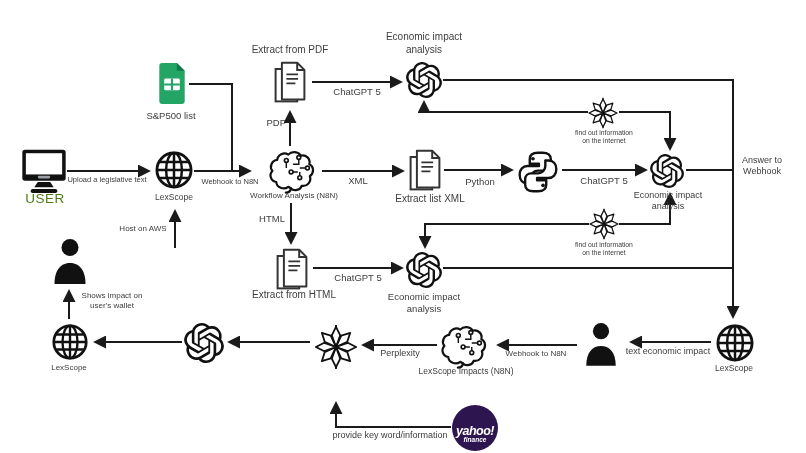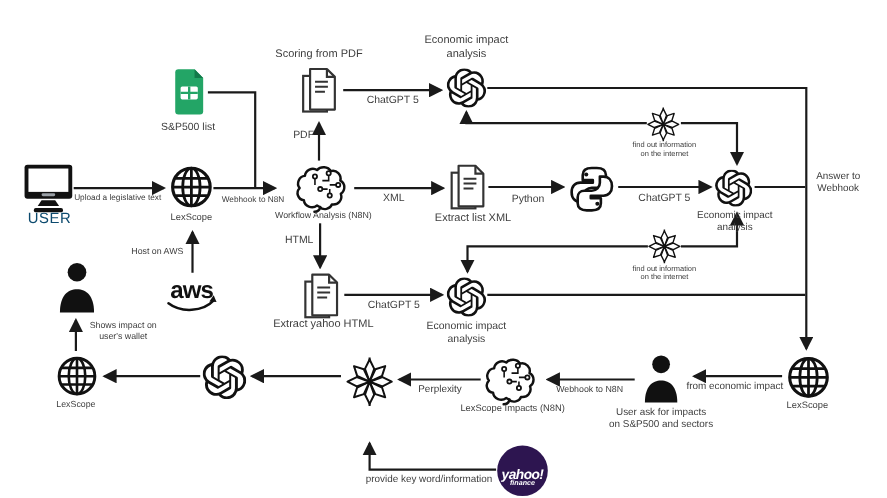--- a/index.html
+++ b/index.html
@@ -225,7 +225,7 @@
   <div class="lbl" style="left:174px;top:192px;font-size:8.5px">LexScope</div>
   <div class="lbl" style="left:171px;top:110px;font-size:9.5px">S&amp;P500 list</div>
   <div class="lbl" style="left:294px;top:191px;font-size:8px">Workflow Analysis (N8N)</div>
-  <div class="lbl" style="left:290px;top:44px;font-size:10px">Scoring from PDF</div>
+  <div class="lbl" style="left:290px;top:44px;font-size:10px">Extract from PDF</div>
   <div class="lbl" style="left:430px;top:193px;font-size:10px">Extract list XML</div>
   <div class="lbl" style="left:294px;top:289px;font-size:10px">Extract yahoo HTML</div>
   <div class="lbl" style="left:424px;top:31px;font-size:10px">Economic impact

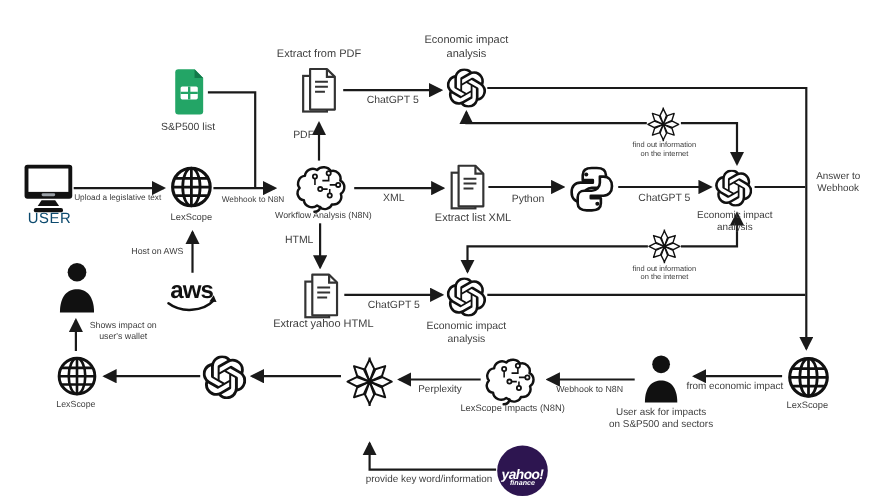--- a/index.html
+++ b/index.html
@@ -15,7 +15,7 @@
          justify-content:center;line-height:1;}
   .yahoo .y1{font-size:12.5px;font-weight:bold;font-style:italic;letter-spacing:-0.5px;margin-top:12px;}
   .yahoo .y2{font-size:6.5px;font-weight:bold;font-style:italic;margin-top:-1px;}
-  .user-lbl{color:#0c4a6e;font-size:13.5px;letter-spacing:0.5px;}
+  .user-lbl{color:#4d7c0f;font-size:13.5px;letter-spacing:0.5px;}
 </style>
 </head>
 <body>

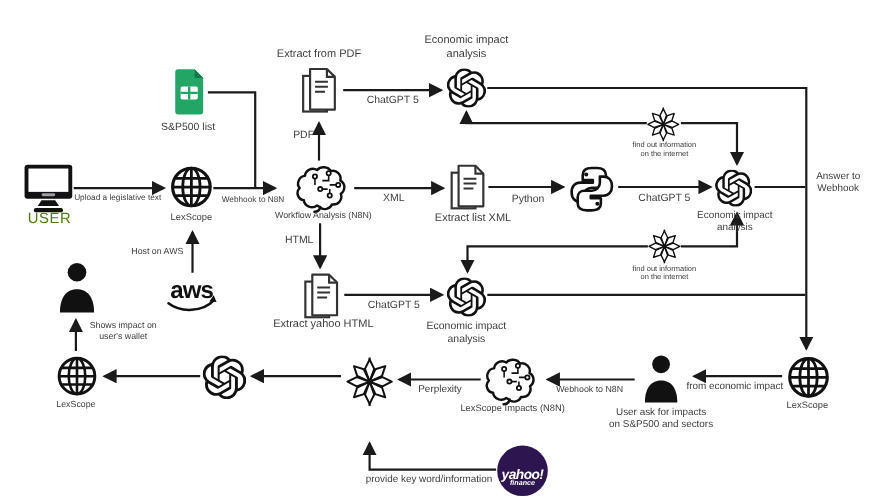--- a/index.html
+++ b/index.html
@@ -185,12 +185,6 @@
     <svg width="46" height="46">
         <use href="#sym-star"></use>
       </svg></div>
-  <div class="node" style="left:147px;top:252px">
-    <svg width="56" height="37" viewBox="0 0 64 42">
-      <text x="31" y="21" text-anchor="middle" font-family="Liberation Sans, sans-serif" font-size="25" font-weight="bold" fill="#111" letter-spacing="-1">aws</text>
-      <path d="M7 27 c13 10 36 9 47 -3" fill="none" stroke="#111" stroke-width="2.6" stroke-linecap="round"></path>
-      <path d="M54 18.5 l3 7 -7.5 -0.5 z" fill="#111"></path>
-    </svg></div>
   <div class="node" style="left:50px;top:237px">
     <svg width="40" height="48">
         <use href="#sym-person"></use>

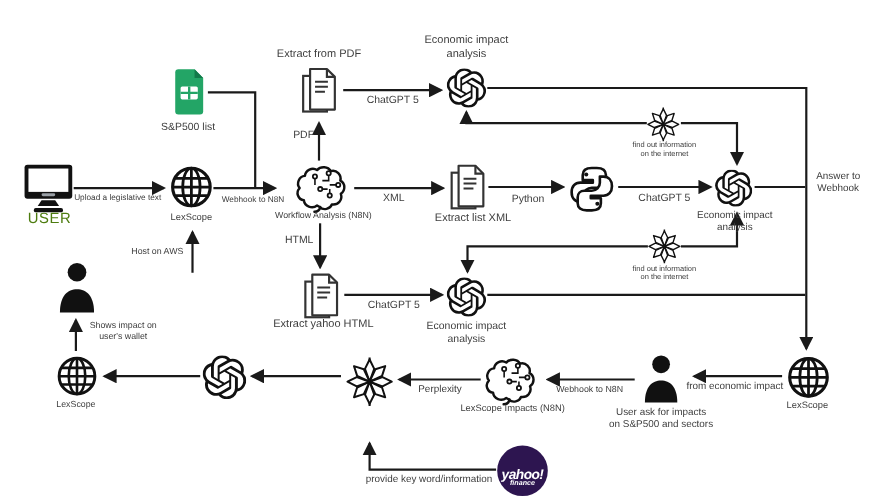--- a/index.html
+++ b/index.html
@@ -221,7 +221,7 @@
   <div class="lbl" style="left:294px;top:191px;font-size:8px">Workflow Analysis (N8N)</div>
   <div class="lbl" style="left:290px;top:44px;font-size:10px">Extract from PDF</div>
   <div class="lbl" style="left:430px;top:193px;font-size:10px">Extract list XML</div>
-  <div class="lbl" style="left:294px;top:289px;font-size:10px">Extract yahoo HTML</div>
+  <div class="lbl" style="left:294px;top:289px;font-size:10px">Extract from HTML</div>
   <div class="lbl" style="left:424px;top:31px;font-size:10px">Economic impact
 analysis</div>
   <div class="lbl" style="left:668px;top:190px;font-size:9px">Economic impact

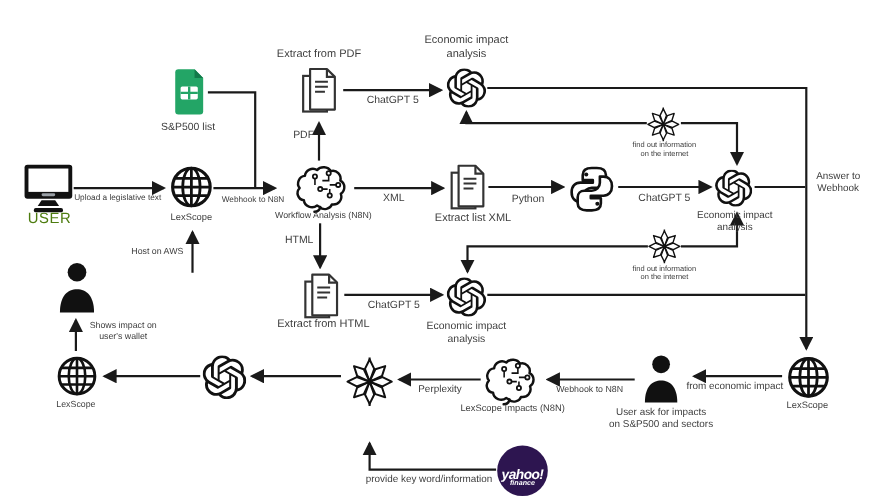--- a/index.html
+++ b/index.html
@@ -252,7 +252,7 @@
   <div class="lbl" style="left:358px;top:272px;font-size:9.5px">ChatGPT 5</div>
   <div class="lbl" style="left:762px;top:155px;font-size:9px">Answer to
 Webhook</div>
-  <div class="lbl" style="left:668px;top:346px;font-size:9px">from economic impact</div>
+  <div class="lbl" style="left:668px;top:346px;font-size:9px">text economic impact</div>
   <div class="lbl" style="left:536px;top:349px;font-size:8px">Webhook to N8N</div>
   <div class="lbl" style="left:400px;top:348px;font-size:9px">Perplexity</div>
   <div class="lbl" style="left:390px;top:430px;font-size:9px">provide key word/information</div>

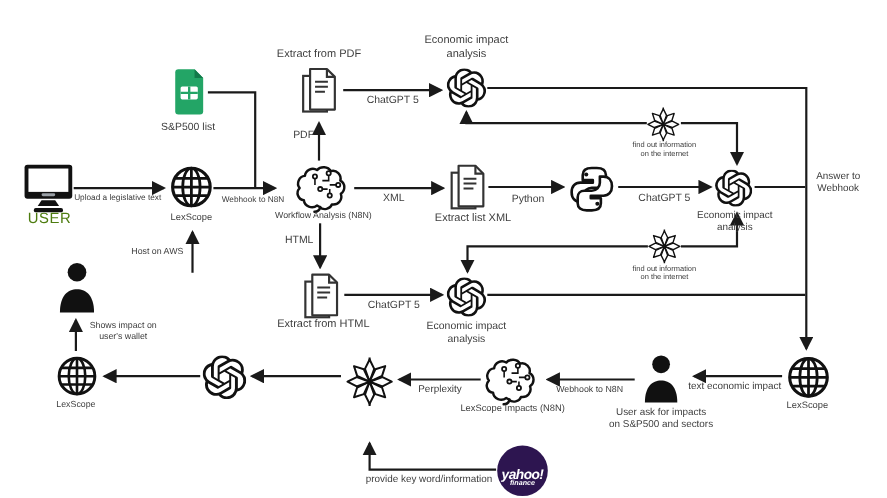--- a/index.html
+++ b/index.html
@@ -236,8 +236,6 @@
 user's wallet</div>
   <div class="lbl" style="left:69px;top:363px;font-size:8px">LexScope</div>
   <div class="lbl" style="left:466px;top:366px;font-size:8.5px">LexScope Impacts  (N8N)</div>
-  <div class="lbl" style="left:601px;top:369px;font-size:9px">User ask for impacts
-on S&amp;P500 and sectors</div>
   <div class="lbl" style="left:734px;top:363px;font-size:8.5px">LexScope</div>
 
   <div class="lbl" style="left:107px;top:175px;font-size:7.5px">Upload a legislative text</div>

